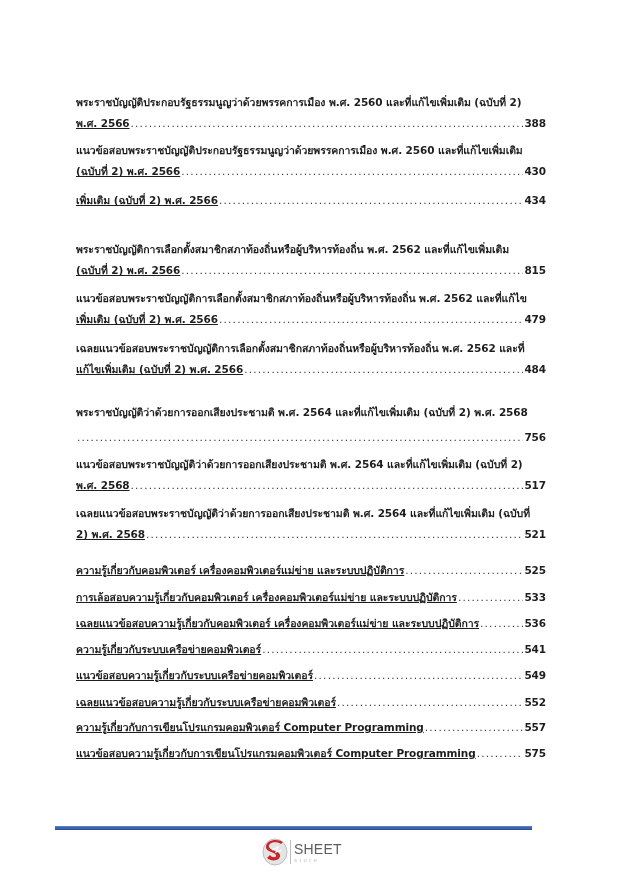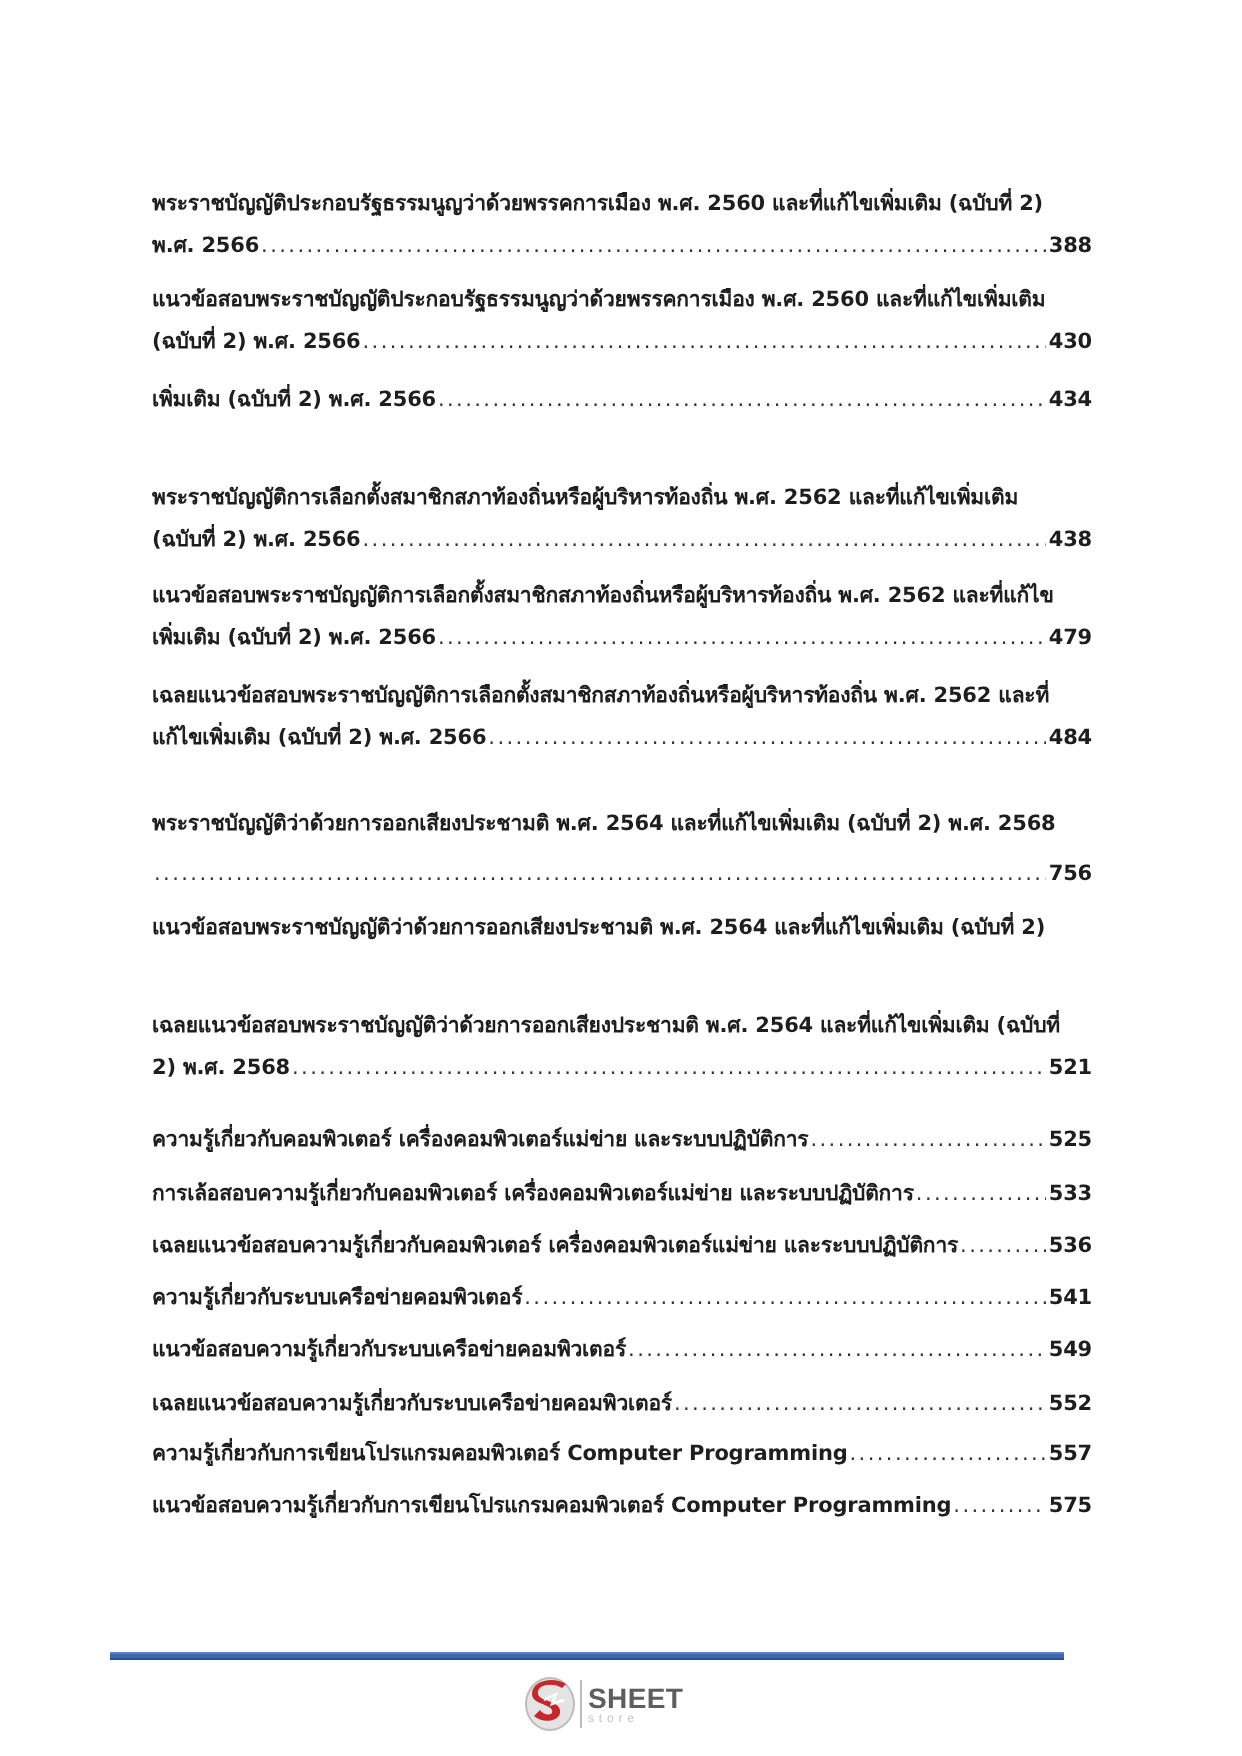--- a/index.html
+++ b/index.html
@@ -52,6 +52,7 @@
     }
     .entry .lead-text {
       flex: 0 0 auto;
+      text-decoration: underline;
     }
     .entry .dots {
       flex: 1 1 auto;

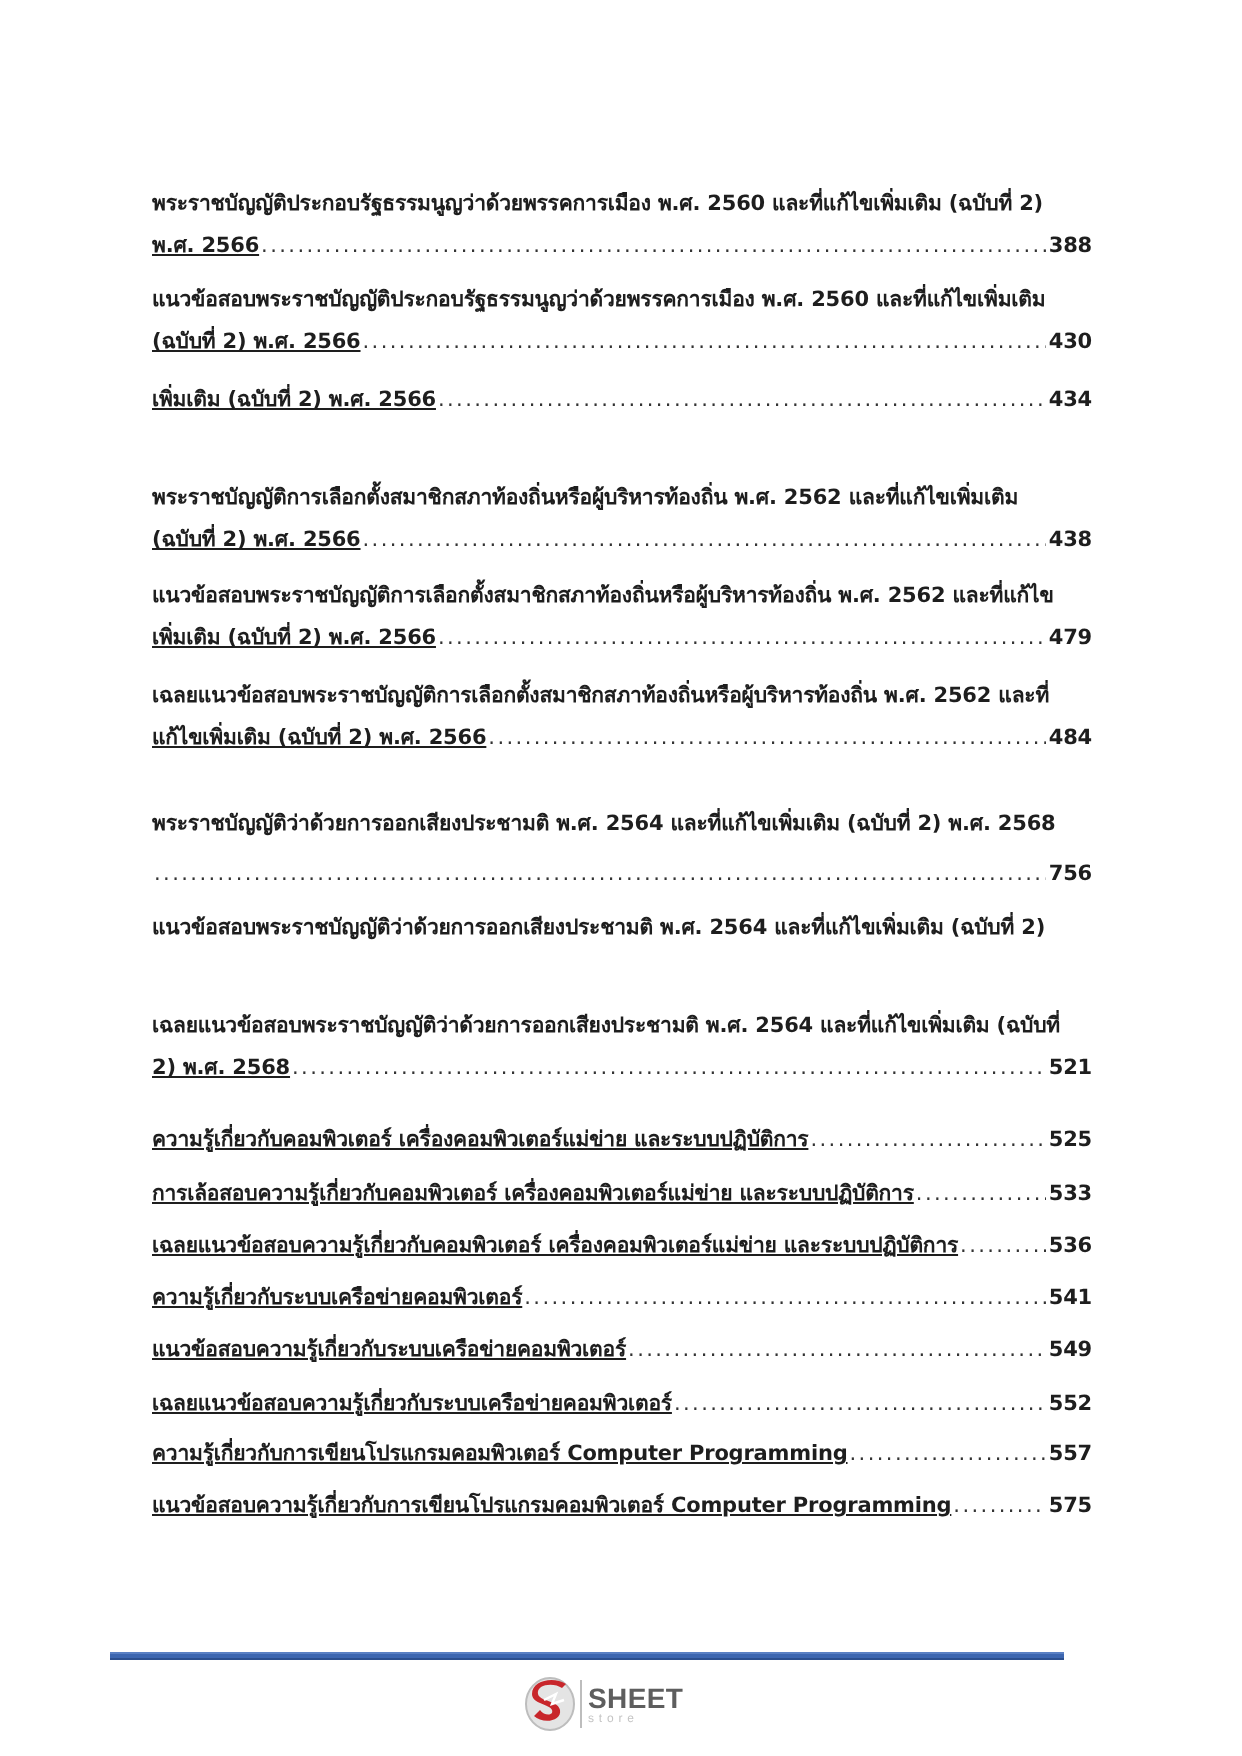--- a/index.html
+++ b/index.html
@@ -160,7 +160,7 @@
       <span class="lead-line">
         <span class="lead-text">(ฉบับที่ 2) พ.ศ. 2566</span>
         <span class="dots"></span>
-        <span class="page-num">438</span>
+        <span class="page-num">815</span>
       </span>
     </div>
 

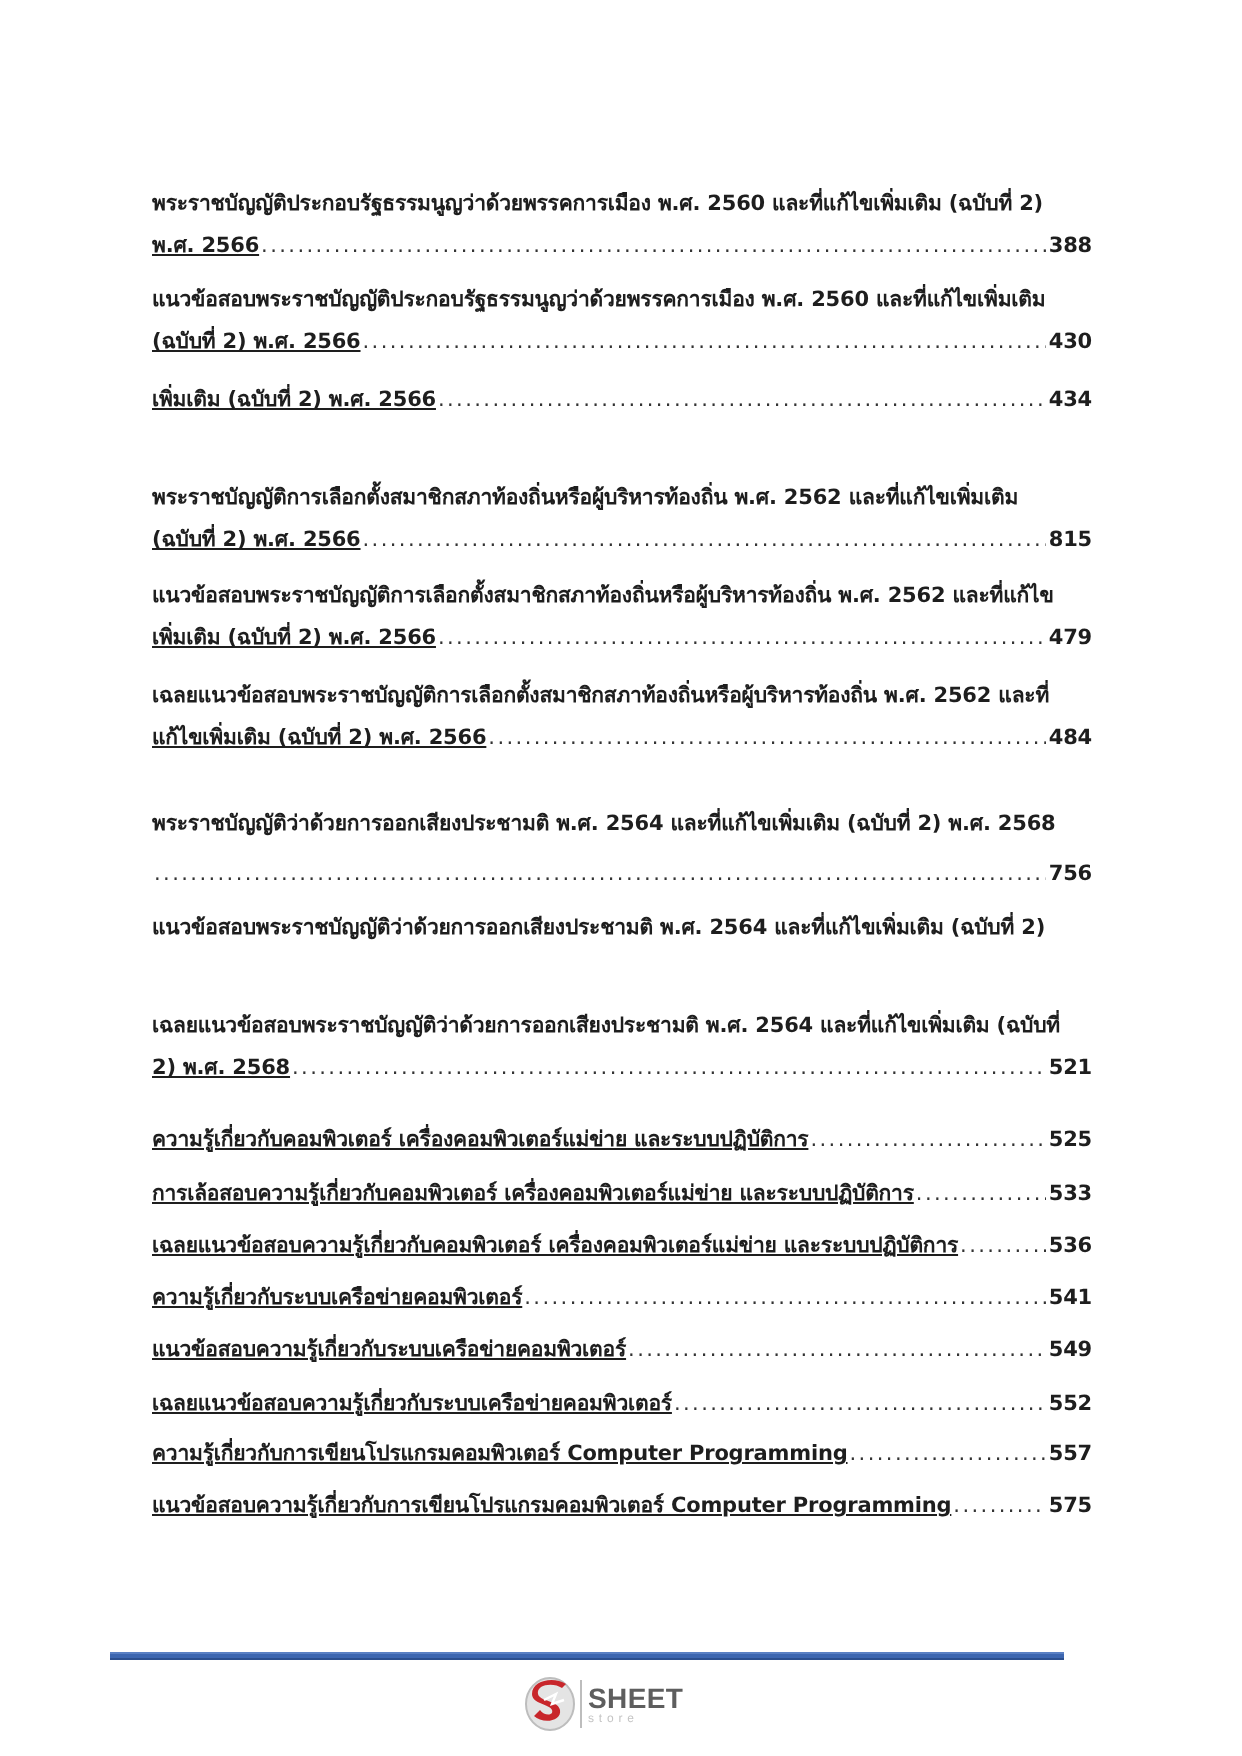--- a/index.html
+++ b/index.html
@@ -194,6 +194,11 @@
 
     <div class="entry" style="top:439px">
       <span class="line">แนวข้อสอบพระราชบัญญัติว่าด้วยการออกเสียงประชามติ พ.ศ. 2564 และที่แก้ไขเพิ่มเติม (ฉบับที่ 2)</span>
+      <span class="lead-line">
+        <span class="lead-text">พ.ศ. 2568</span>
+        <span class="dots"></span>
+        <span class="page-num">517</span>
+      </span>
     </div>
 
     <div class="entry" style="top:488px">

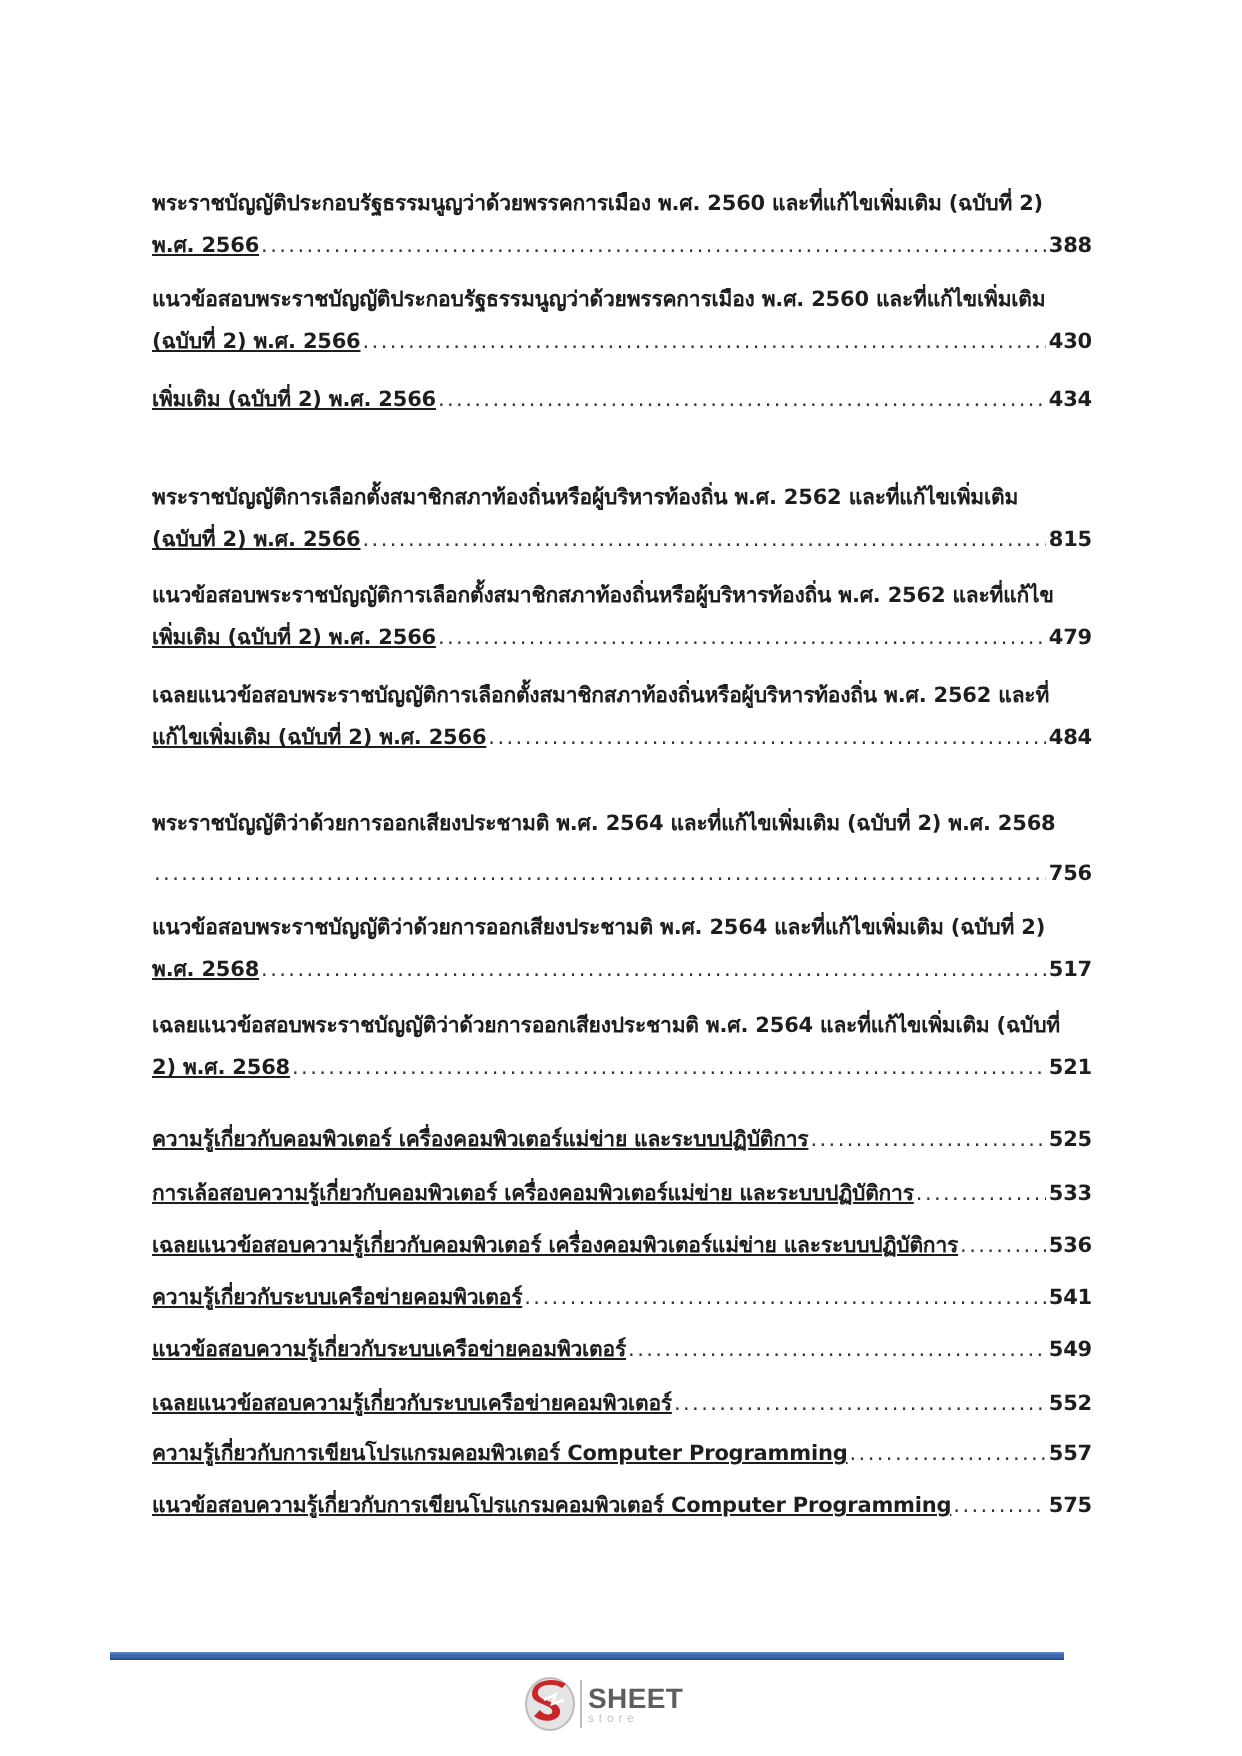--- a/index.html
+++ b/index.html
@@ -109,7 +109,7 @@
     }
     .logo-word {
       font-family: "Liberation Sans", sans-serif;
-      font-weight: bold;
+      font-weight: normal;
       font-size: 14px;
       color: #5e5e5e;
       letter-spacing: 0.2px;

